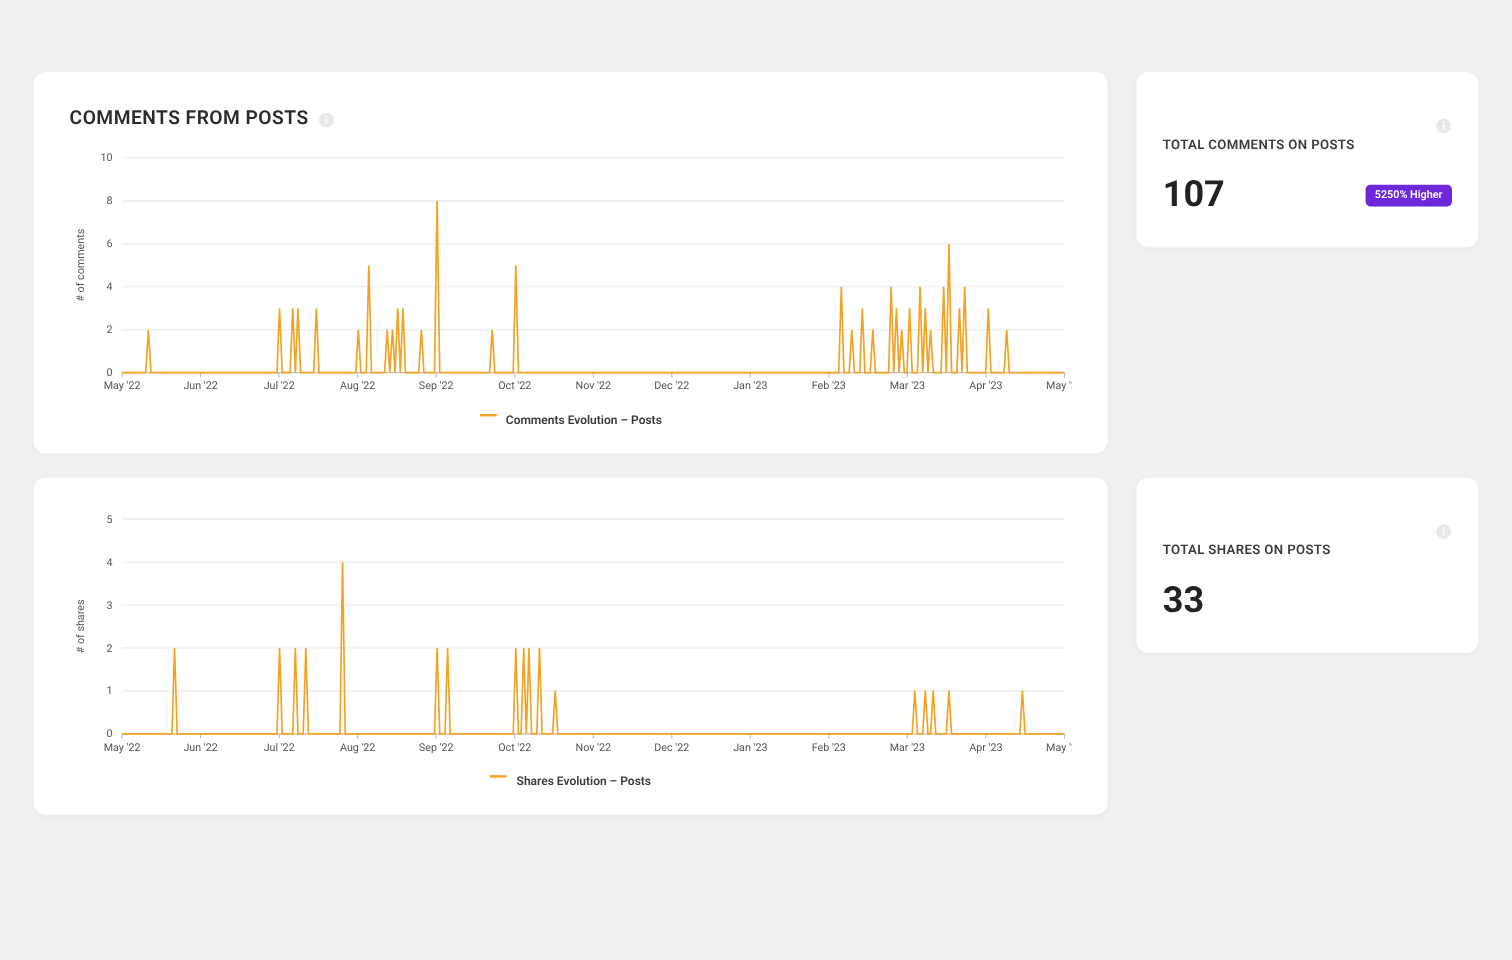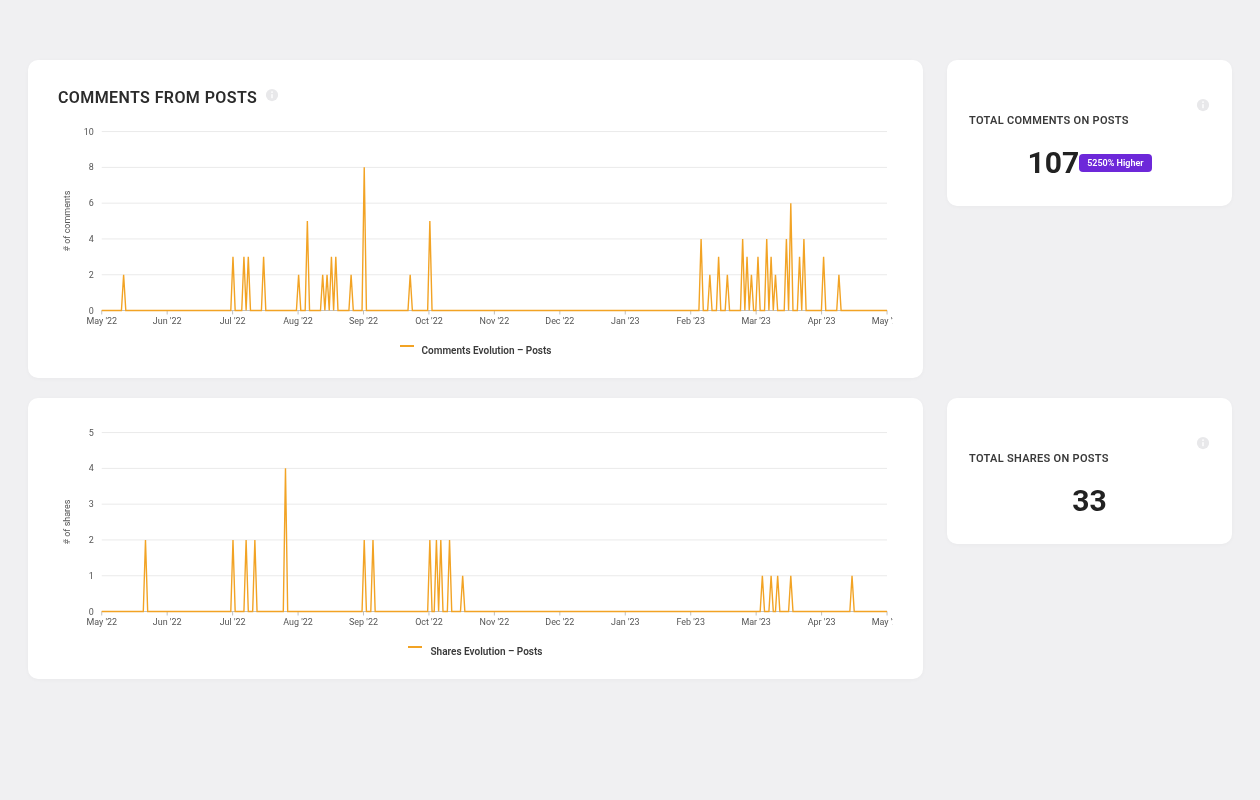--- a/index.html
+++ b/index.html
@@ -29,7 +29,7 @@
   }
   .chart-title-row {
     display: flex;
-    align-items: flex-start;
+    align-items: flex-end;
     gap: 8px;
     margin-bottom: 18px;
   }

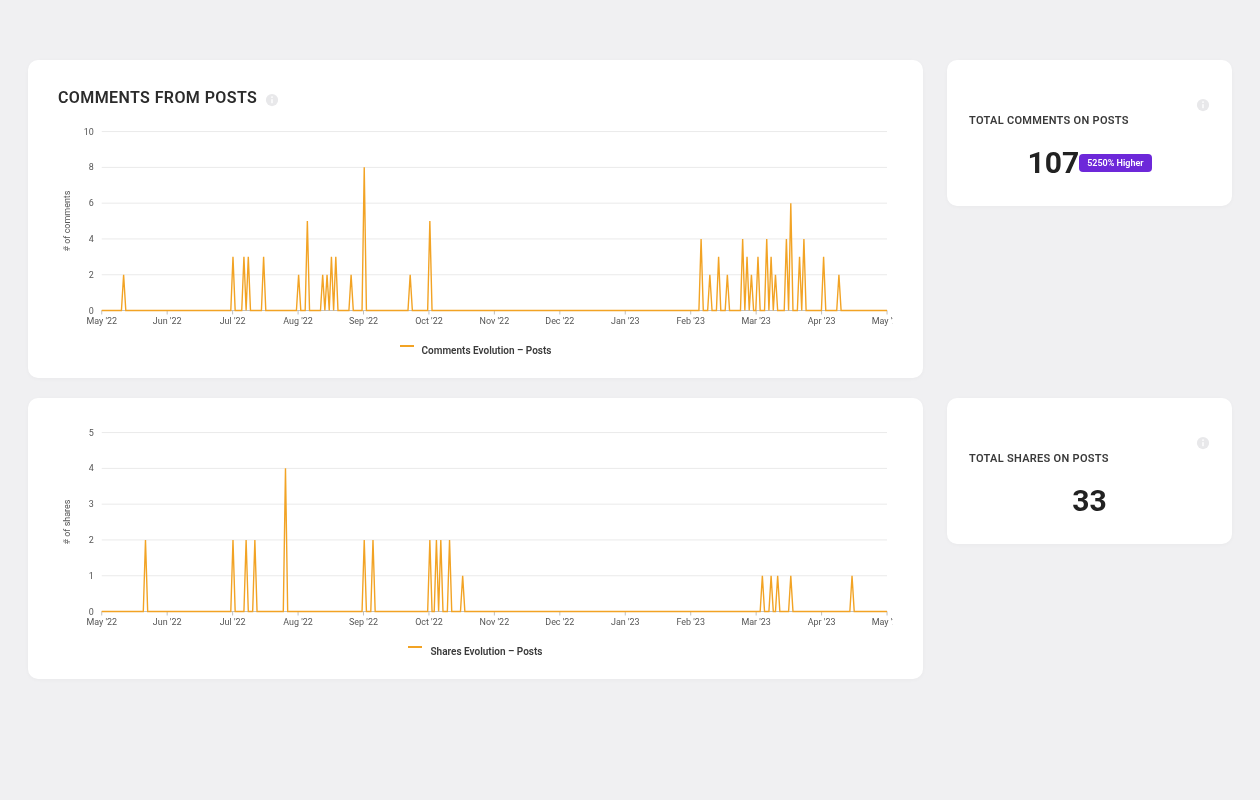--- a/index.html
+++ b/index.html
@@ -65,7 +65,7 @@
   .side-value-row {
     display: flex;
     align-items: center;
-    justify-content: center;
+    justify-content: space-between;
   }
   .side-value {
     font-size: 30px;

